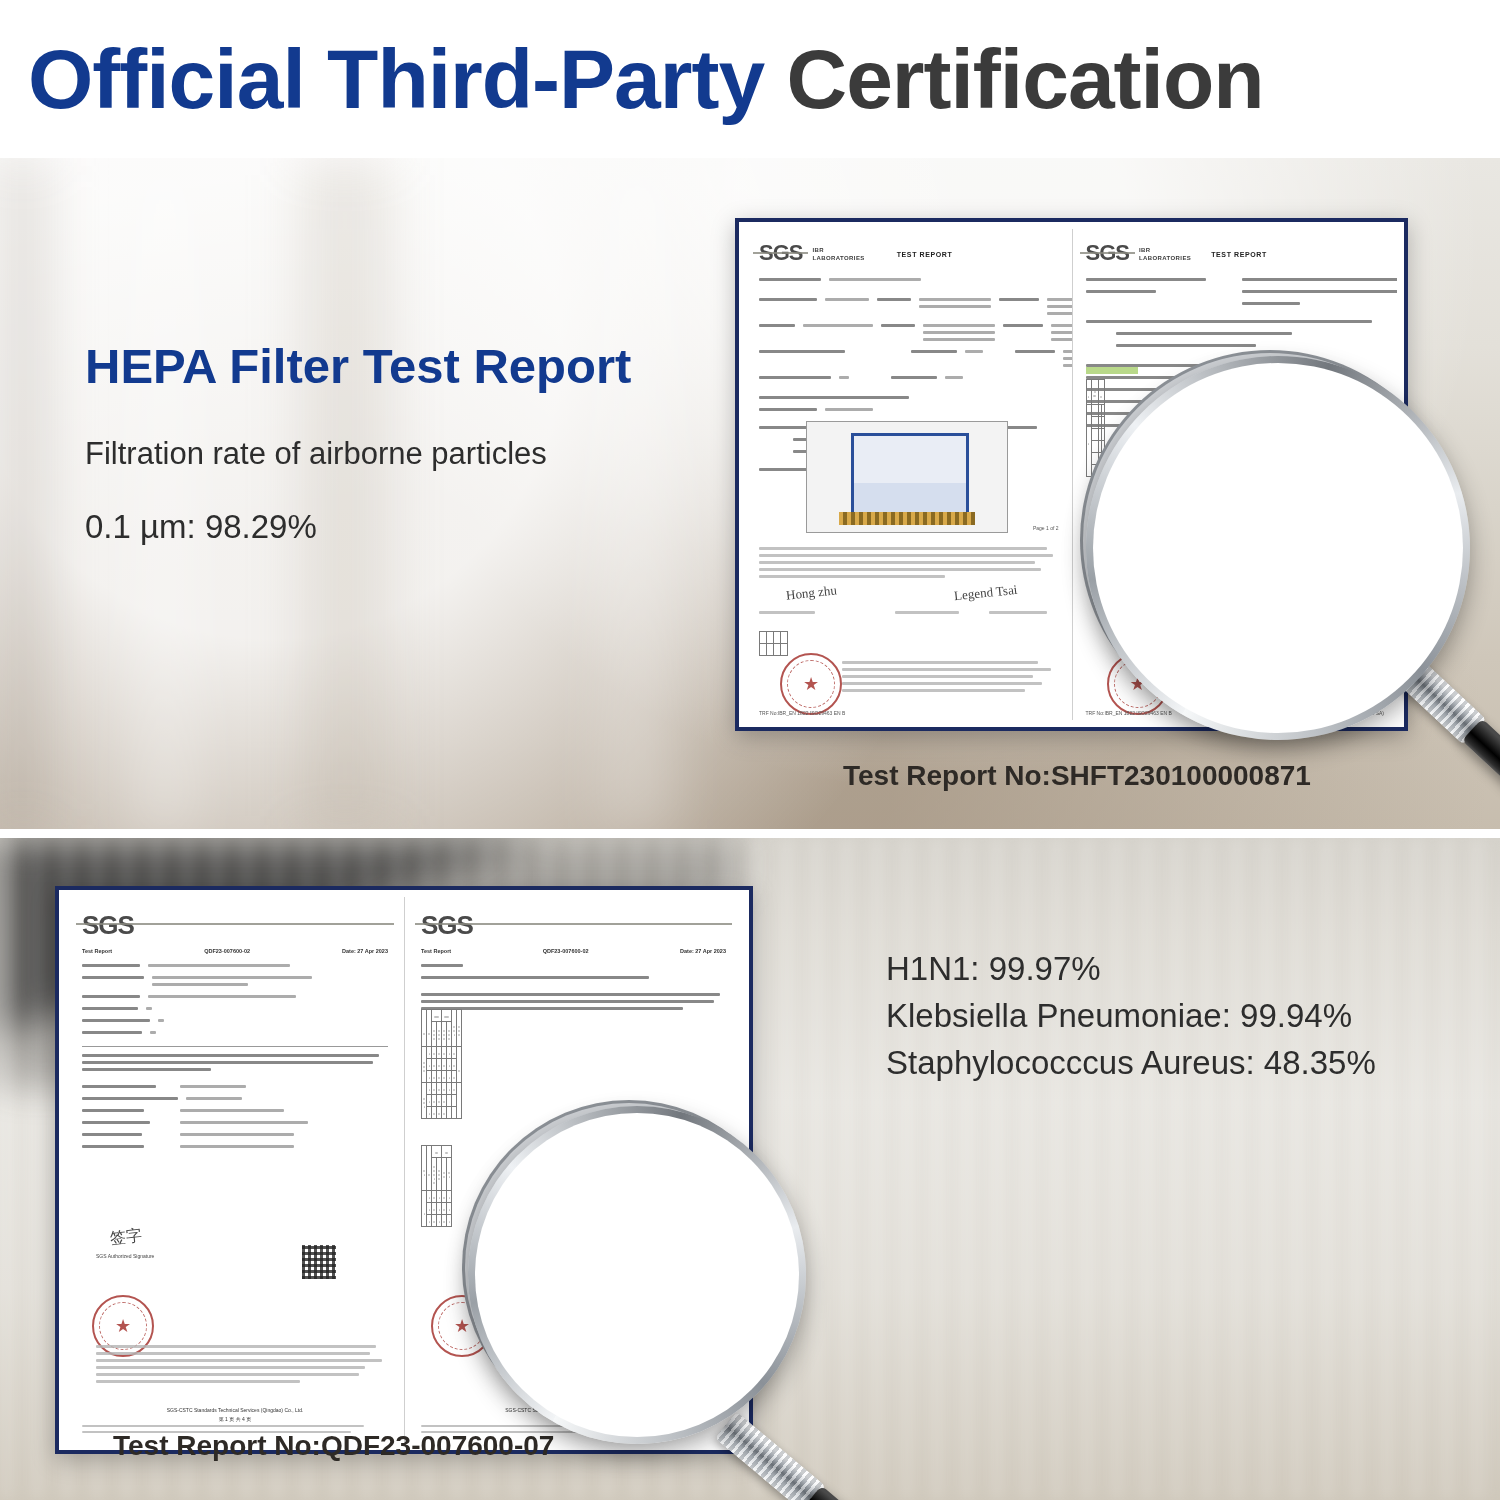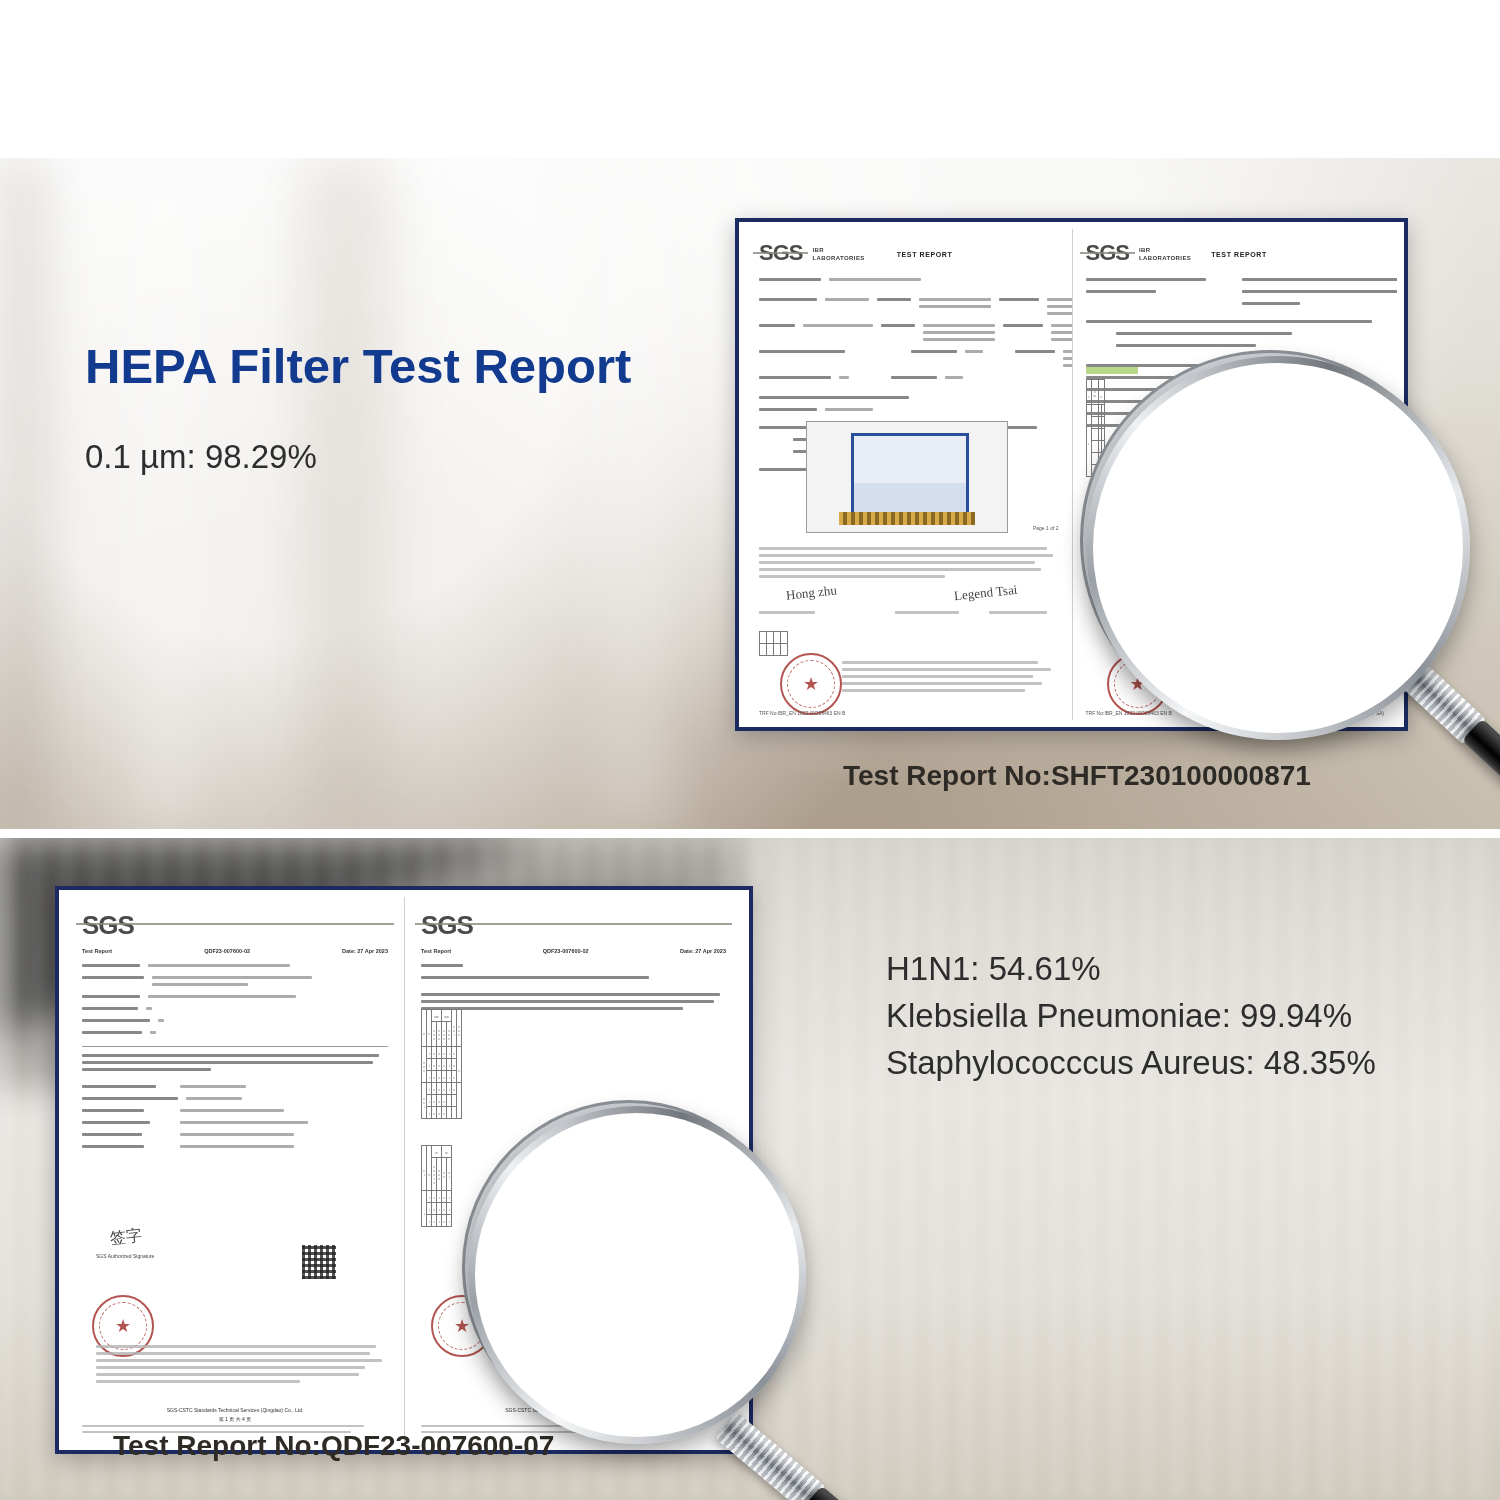--- a/index.html
+++ b/index.html
@@ -199,6 +199,12 @@
 
 <div class="page">
 
+  <div class="title-bar">
+    <div class="title">
+      <span class="blue">Official Third-Party</span>
+      <span class="dark">Certification</span>
+    </div>
+  </div>
 
   <div class="panel panel-top">
     <div class="bg-top"></div>

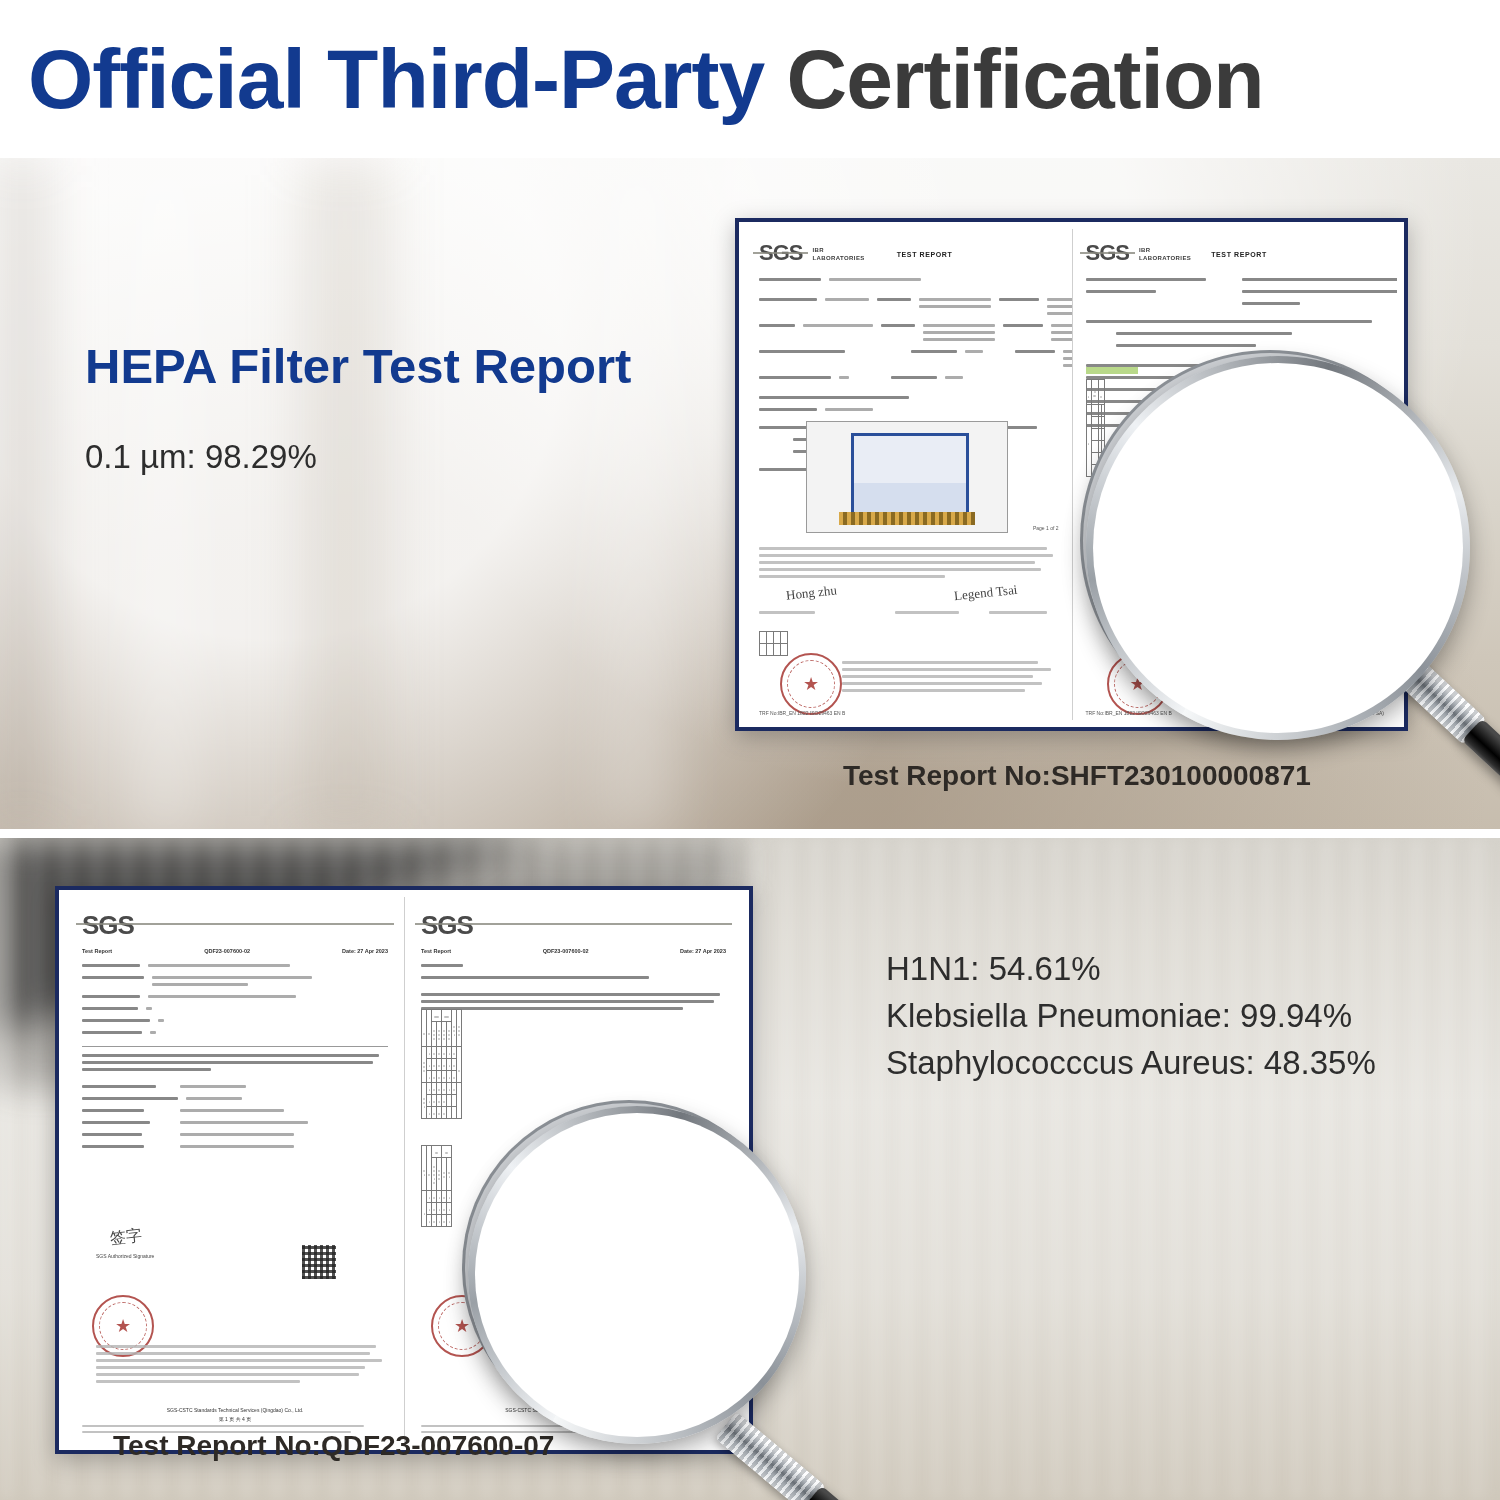--- a/index.html
+++ b/index.html
@@ -211,6 +211,7 @@
 
     <div class="tblock" style="left:85px;top:182px;width:640px;">
       <div class="h2">HEPA Filter Test Report</div>
+      <div class="sub">Filtration rate of airborne particles</div>
       <div class="stat">0.1 µm: 98.29%</div>
     </div>
 

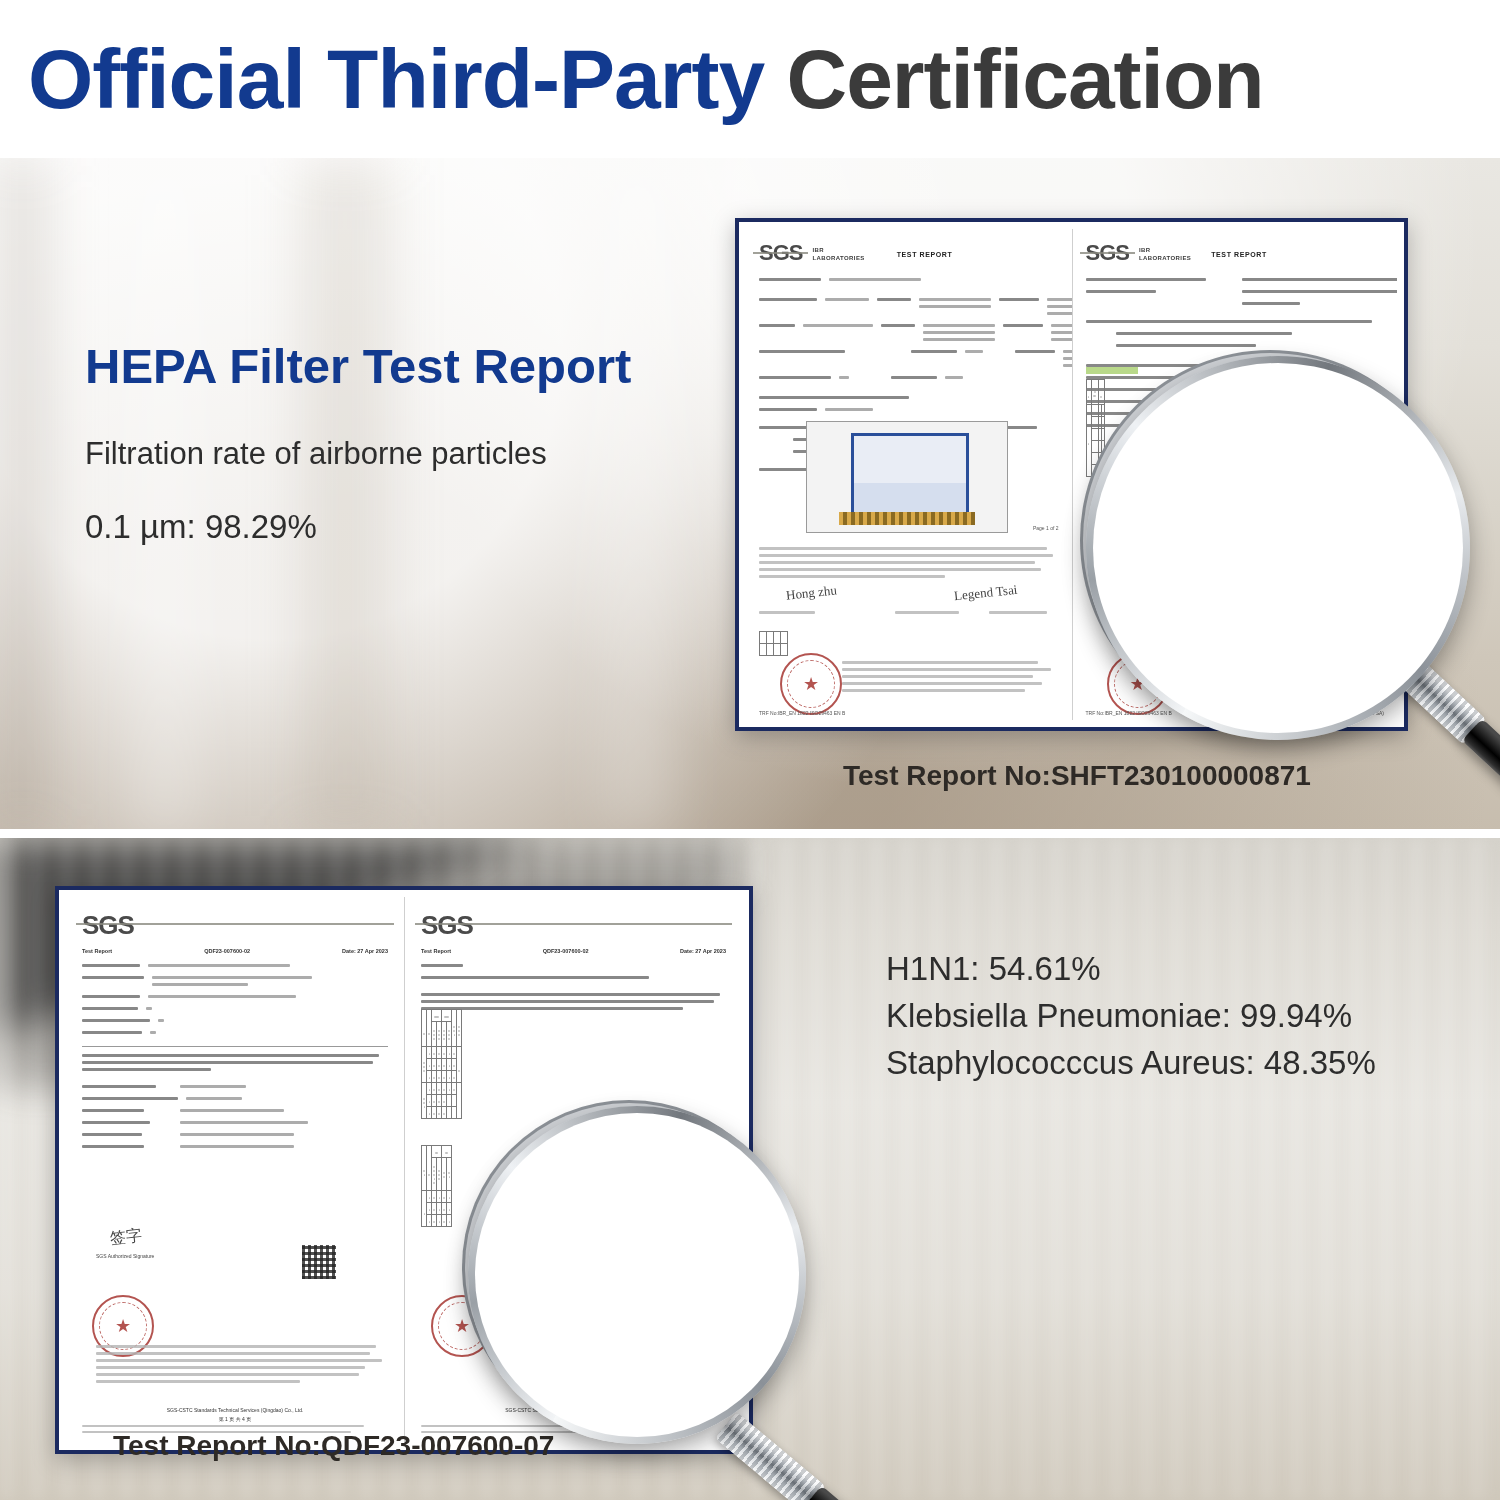--- a/index.html
+++ b/index.html
@@ -701,7 +701,7 @@
     <div class="bg-bot"></div>
 
     <div class="tblock" style="left:886px;top:108px;width:580px;">
-      <div class="stat">H1N1: 54.61%</div>
+      <div class="stat">H1N1: 99.97%</div>
       <div class="stat">Klebsiella Pneumoniae: 99.94%</div>
       <div class="stat">Staphylococccus Aureus: 48.35%</div>
     </div>

